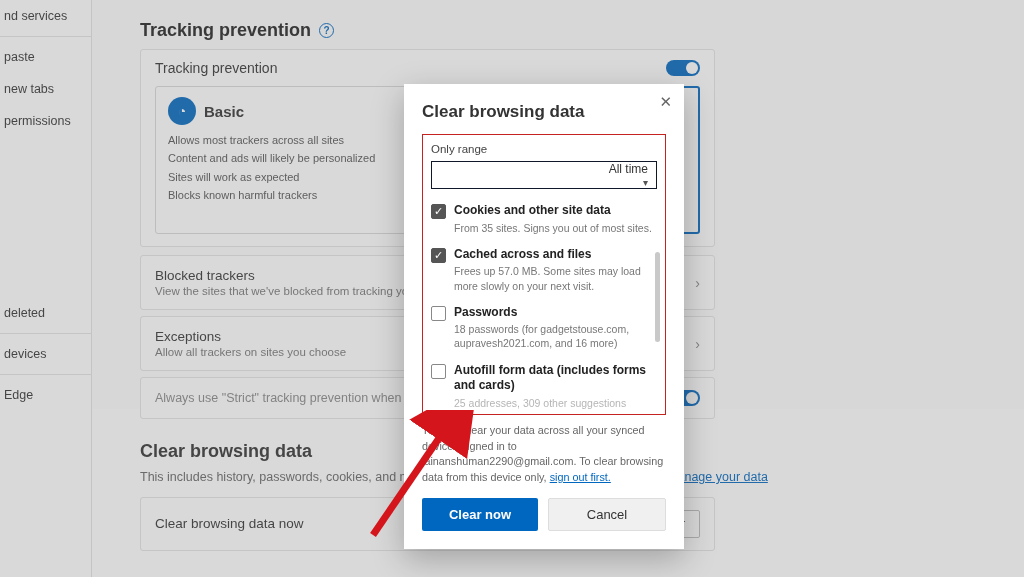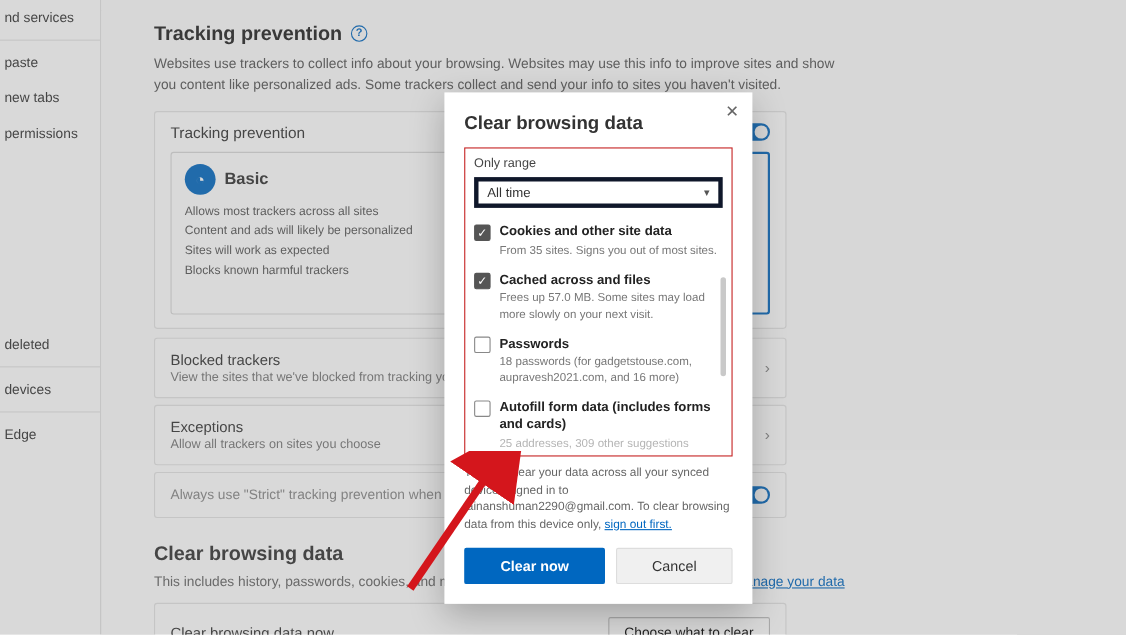--- a/index.html
+++ b/index.html
@@ -159,7 +159,6 @@
     <span>Tracking prevention</span>
     <span class="help-icon">?</span>
   </h2>
-  <div class="muted desc">Websites use trackers to collect info about your browsing. Websites may use this info to improve sites and show you content like personalized ads. Some trackers collect and send your info to sites you haven't visited.</div>
 
   <div class="tp-wrap">
     <div class="tp-header-row">

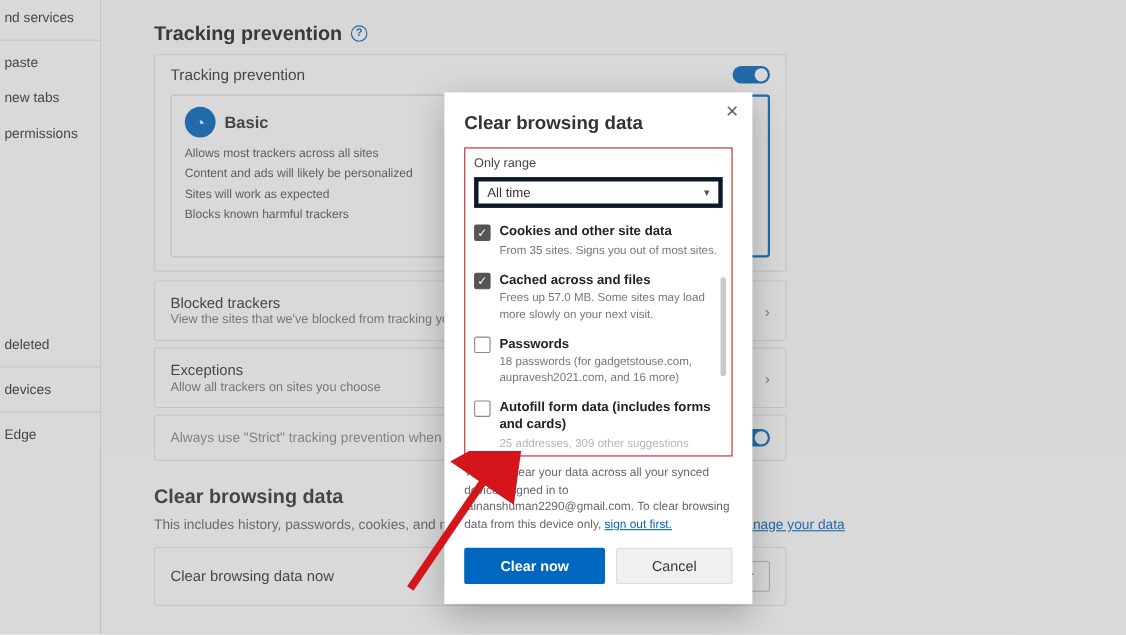--- a/index.html
+++ b/index.html
@@ -103,8 +103,8 @@
   .redbox { border: 1px solid #c52222; padding: 8px 8px 2px 8px; margin-bottom: 8px; }
   .field-lab { font-size:11.5px; color:#444; margin-bottom:6px; }
   .select {
-    border:4px solid #0f172a; height: 28px; display:flex; align-items:center; justify-content:space-between;
-    padding: 0 8px; font-size:12px; margin-bottom: 10px; background:#fff; cursor:pointer;
+    border:1px solid #0f172a; height: 28px; display:flex; align-items:flex-end; justify-content:space-between;
+    padding: 0 8px; font-size:12px; margin-bottom: 10px; background:#fff; cursor:pointer;flex-direction:column;
   }
   .opt { display:flex; gap:8px; padding: 4px 0 8px 0; font-size:12px; }
   .chk { width:15px; height:15px; border:1px solid #888; border-radius:2px; flex-shrink:0; margin-top:1px;

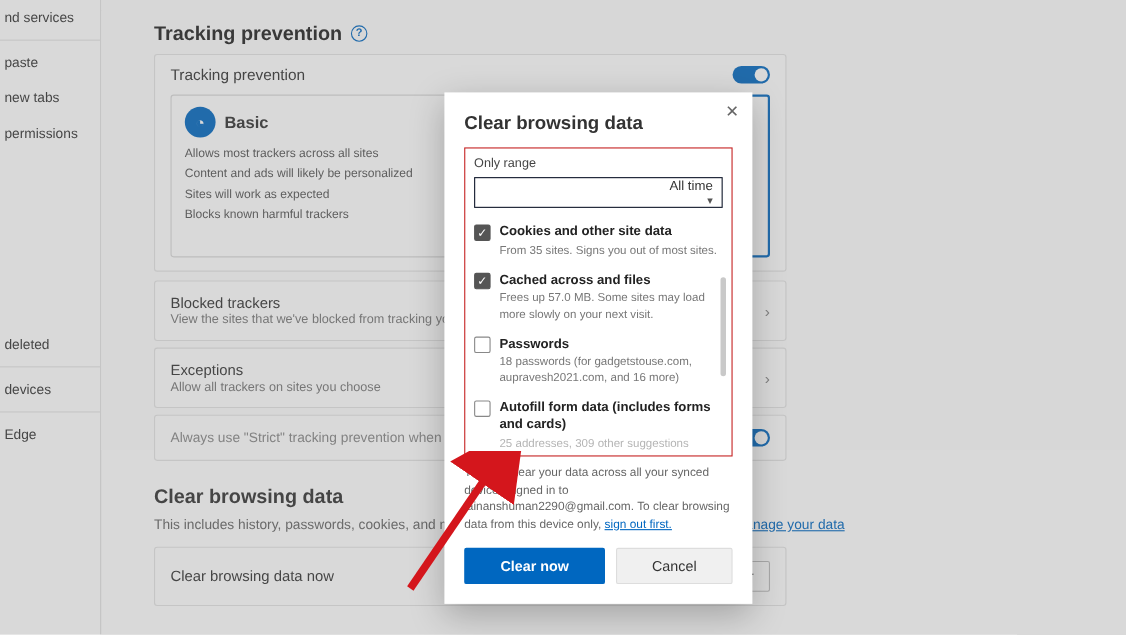--- a/index.html
+++ b/index.html
@@ -118,7 +118,7 @@
   .disclaimer { font-size:10.8px; color:#666; line-height:1.45; margin: 4px 0 12px 0;}
   .btnrow { display:flex; gap:10px; }
   .btn-primary {
-    flex:1; background:#0067c0; color:#fff; border:none; padding:8px 12px; font-size:13px; font-weight:600;
+    flex:1; background:#0067c0; color:#fff; border:none; padding:8px 0; font-size:13px; font-weight:600;
     border-radius:2px; cursor:pointer;
   }
   .btn-secondary {

